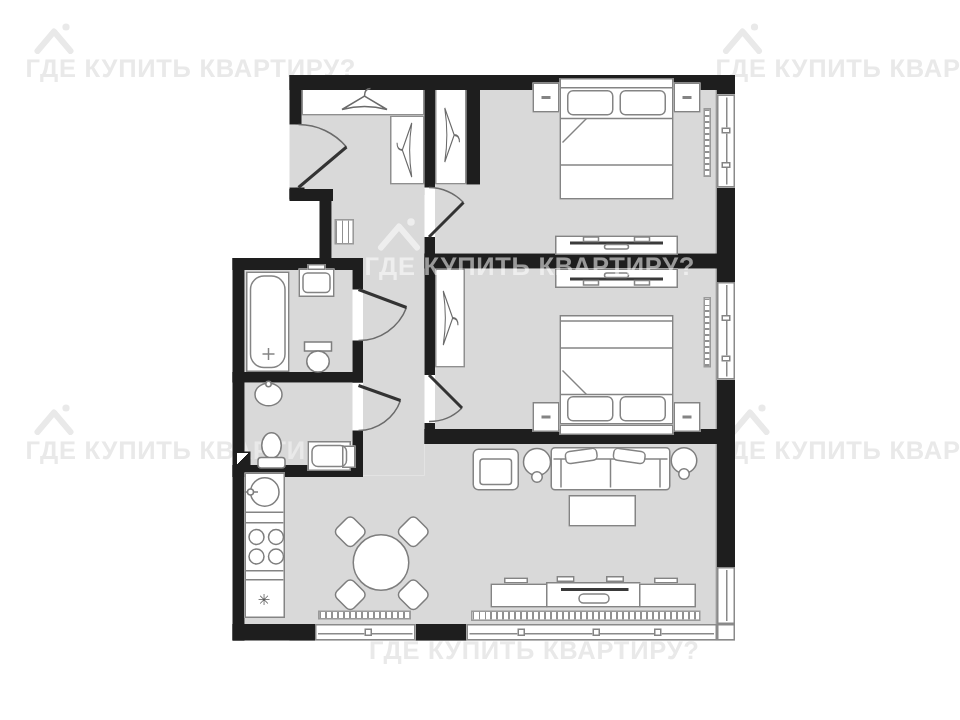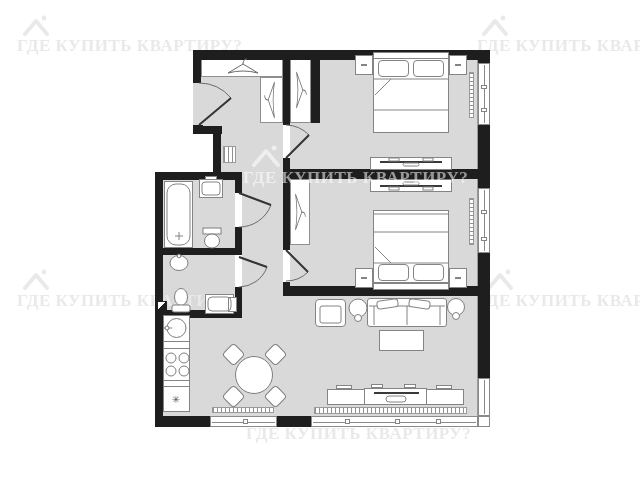--- a/index.html
+++ b/index.html
@@ -4,7 +4,7 @@
 <style>
   html,body{margin:0;padding:0;background:#fff;}
   #stage{position:relative;width:640px;height:480px;background:#ffffff;overflow:hidden;
-         font-family:Liberation Serif, serif;}
+         font-family:Liberation Sans, sans-serif;}
   .fl{position:absolute;background:#d9d9d9;}
   .w{position:absolute;background:#1e1e1e;z-index:20;}
   .fu{position:absolute;background:#fff;border:1px solid #848484;box-sizing:border-box;z-index:30;}

